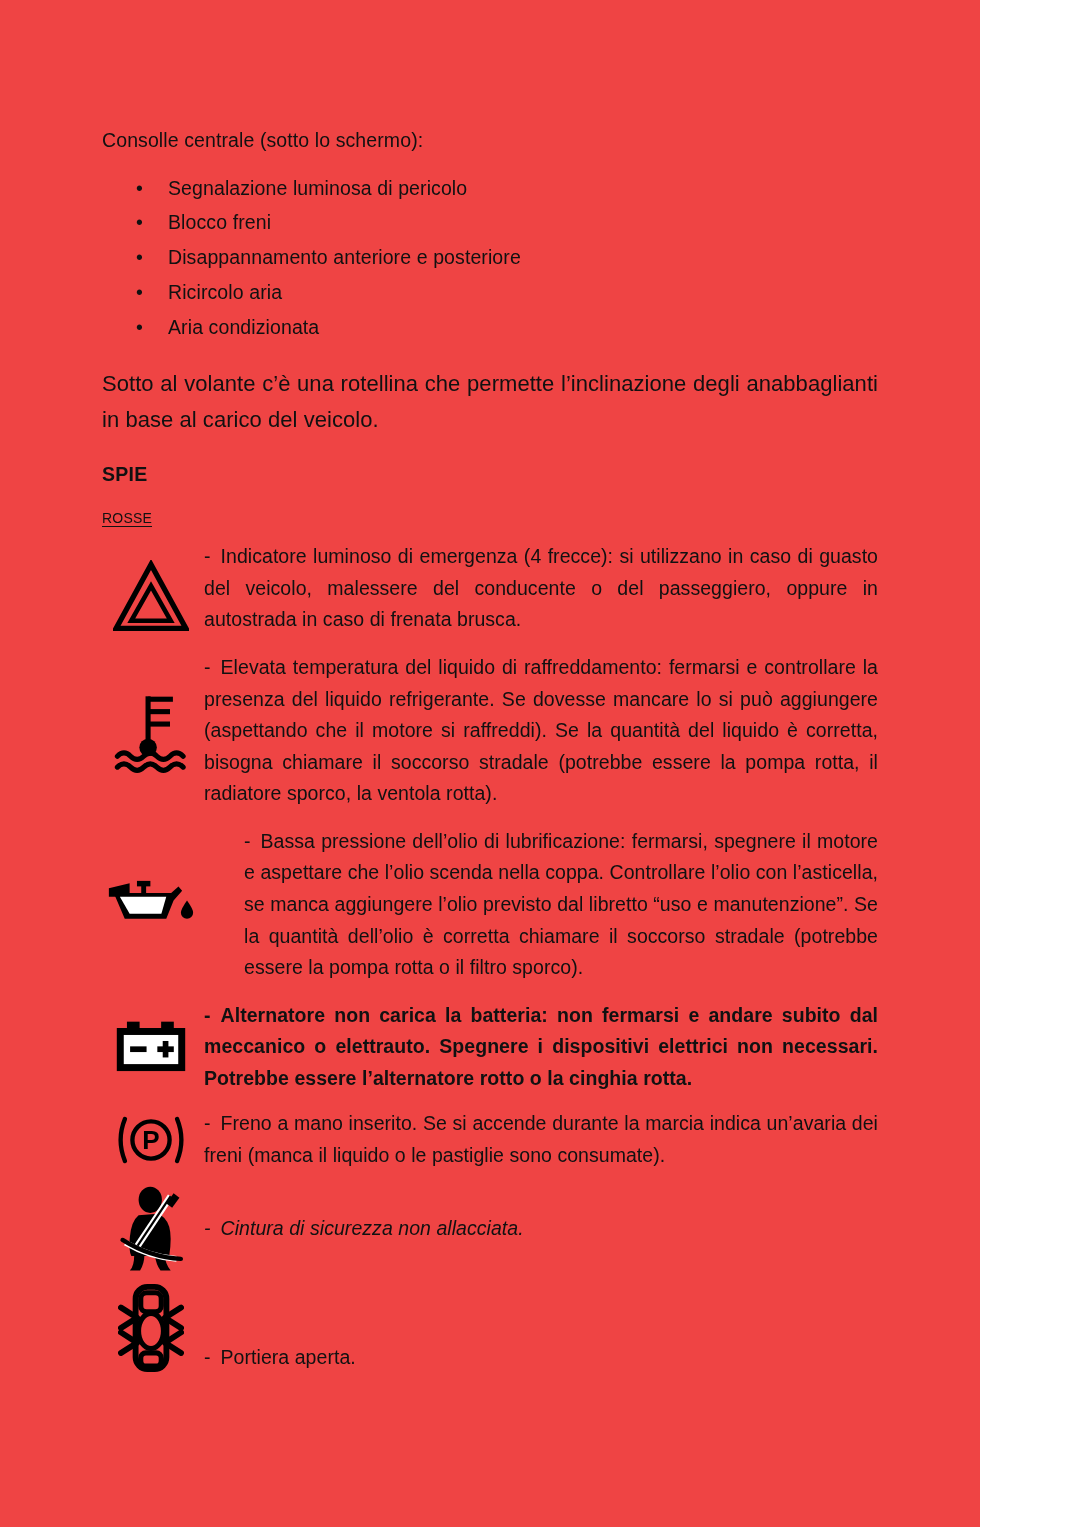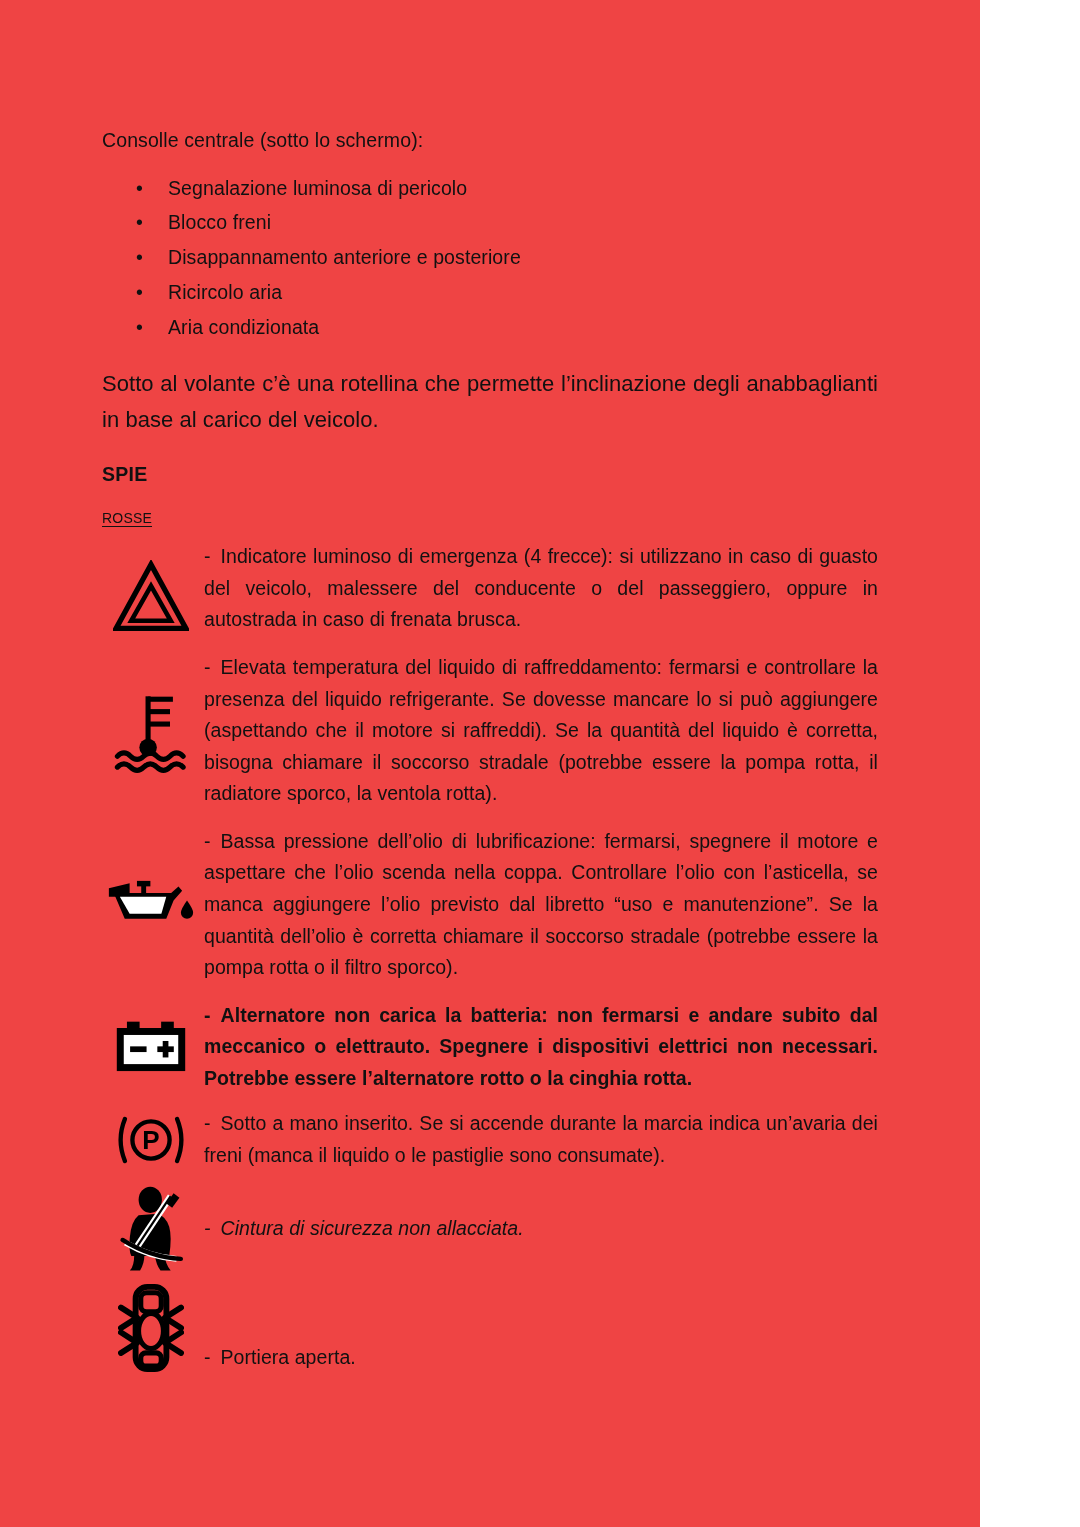--- a/index.html
+++ b/index.html
@@ -96,7 +96,7 @@
   }
   .r-hazard   { margin-bottom: 16px; align-items: flex-end; }
   .r-temp     { margin-bottom: 16px; }
-  .r-oil      { margin-bottom: 16px; }
+  .r-oil      { margin-bottom: 16px; gap: 40px; }
   .r-battery  { margin-bottom: 14px; font-weight: bold; }
   .r-brake    { margin-bottom: 14px; }
   .r-belt     { margin-bottom: 10px; font-style: italic; }

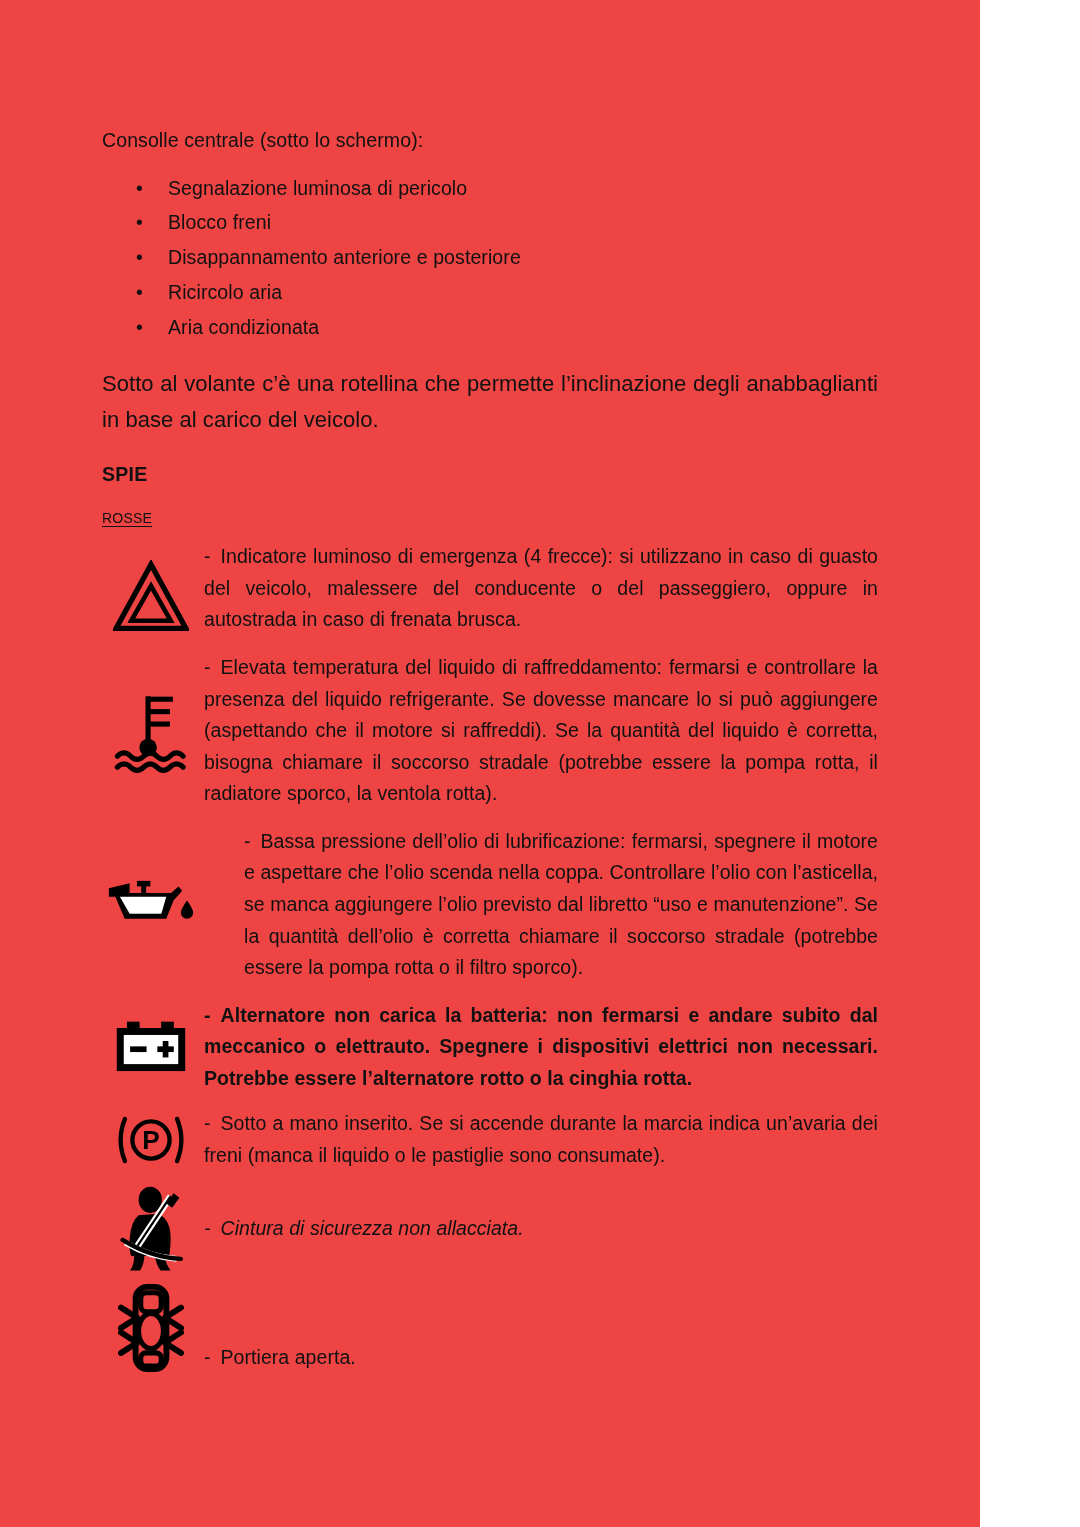--- a/index.html
+++ b/index.html
@@ -205,7 +205,7 @@
         <path d="M106 16 q14 34 0 68" fill="none" stroke="#000" stroke-width="7" stroke-linecap="round"></path>
       </svg>
     </div>
-    <div class="spia-text"><span class="dash">-</span><span>Sotto a mano inserito. Se si accende durante la marcia indica un’avaria dei freni (manca il liquido o le pastiglie sono consumate).</span></div>
+    <div class="spia-text"><span class="dash">-</span><span>Freno a mano inserito. Se si accende durante la marcia indica un’avaria dei freni (manca il liquido o le pastiglie sono consumate).</span></div>
   </div>
 
   <div class="spia-row r-belt">

